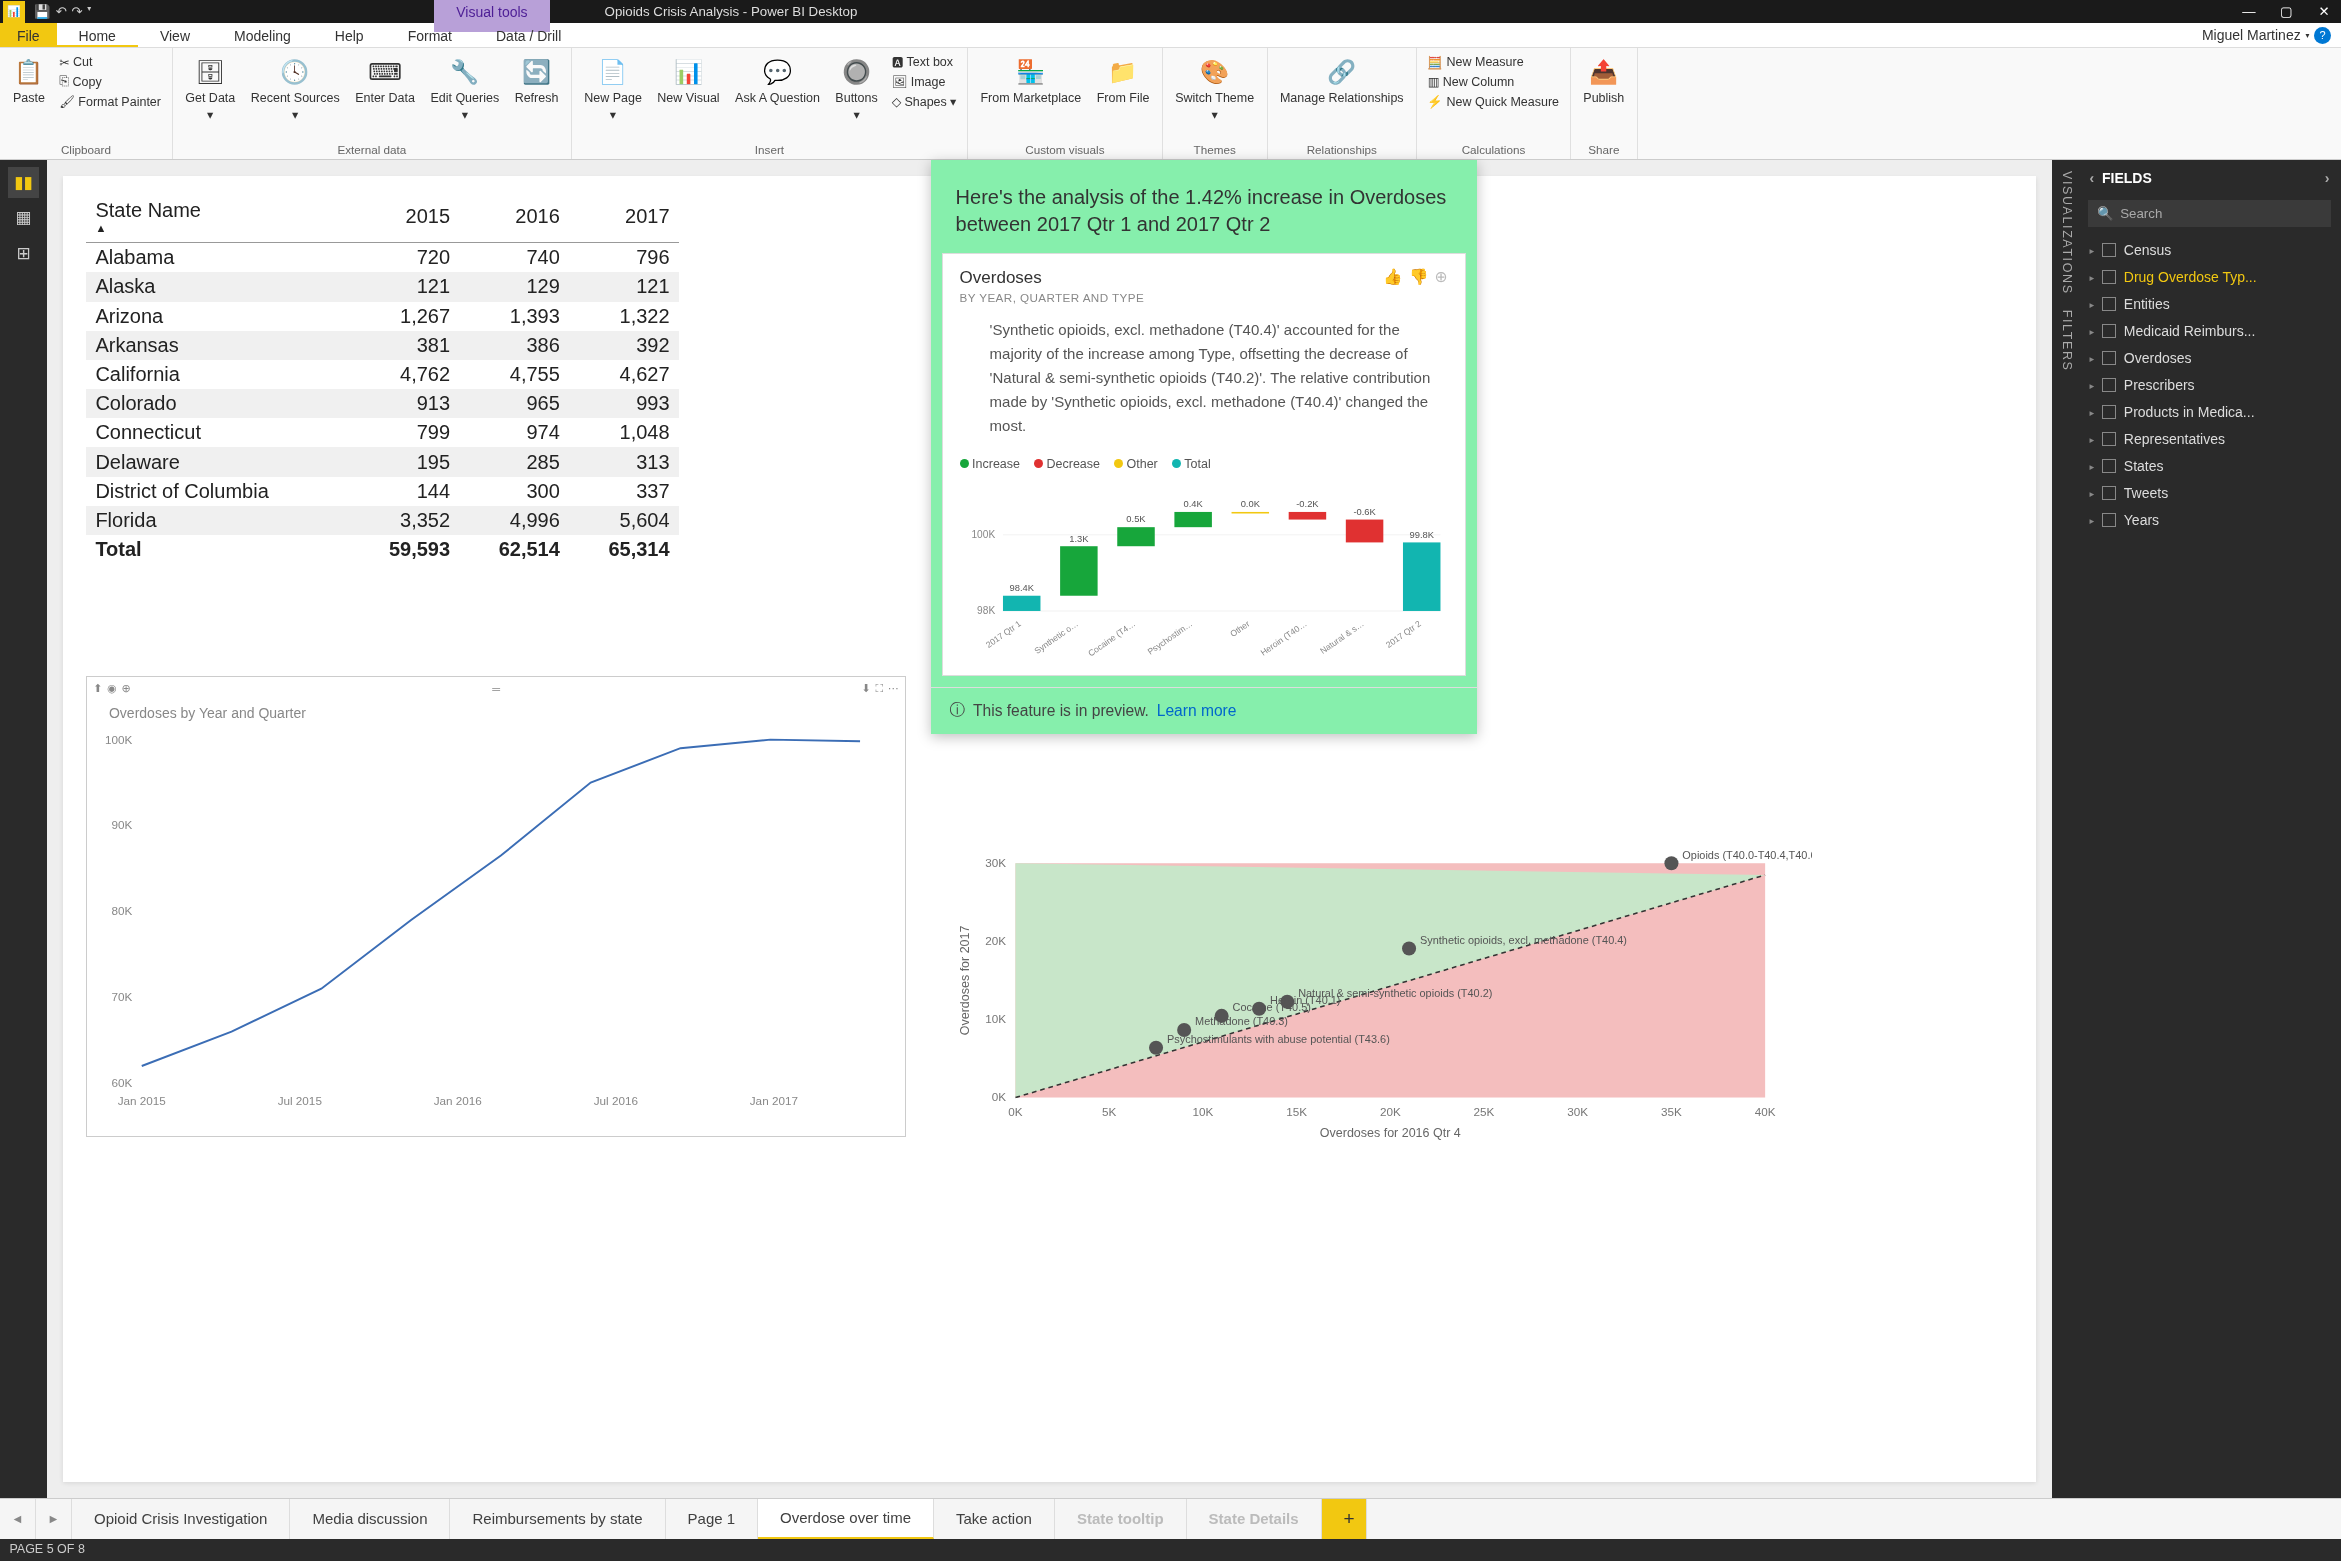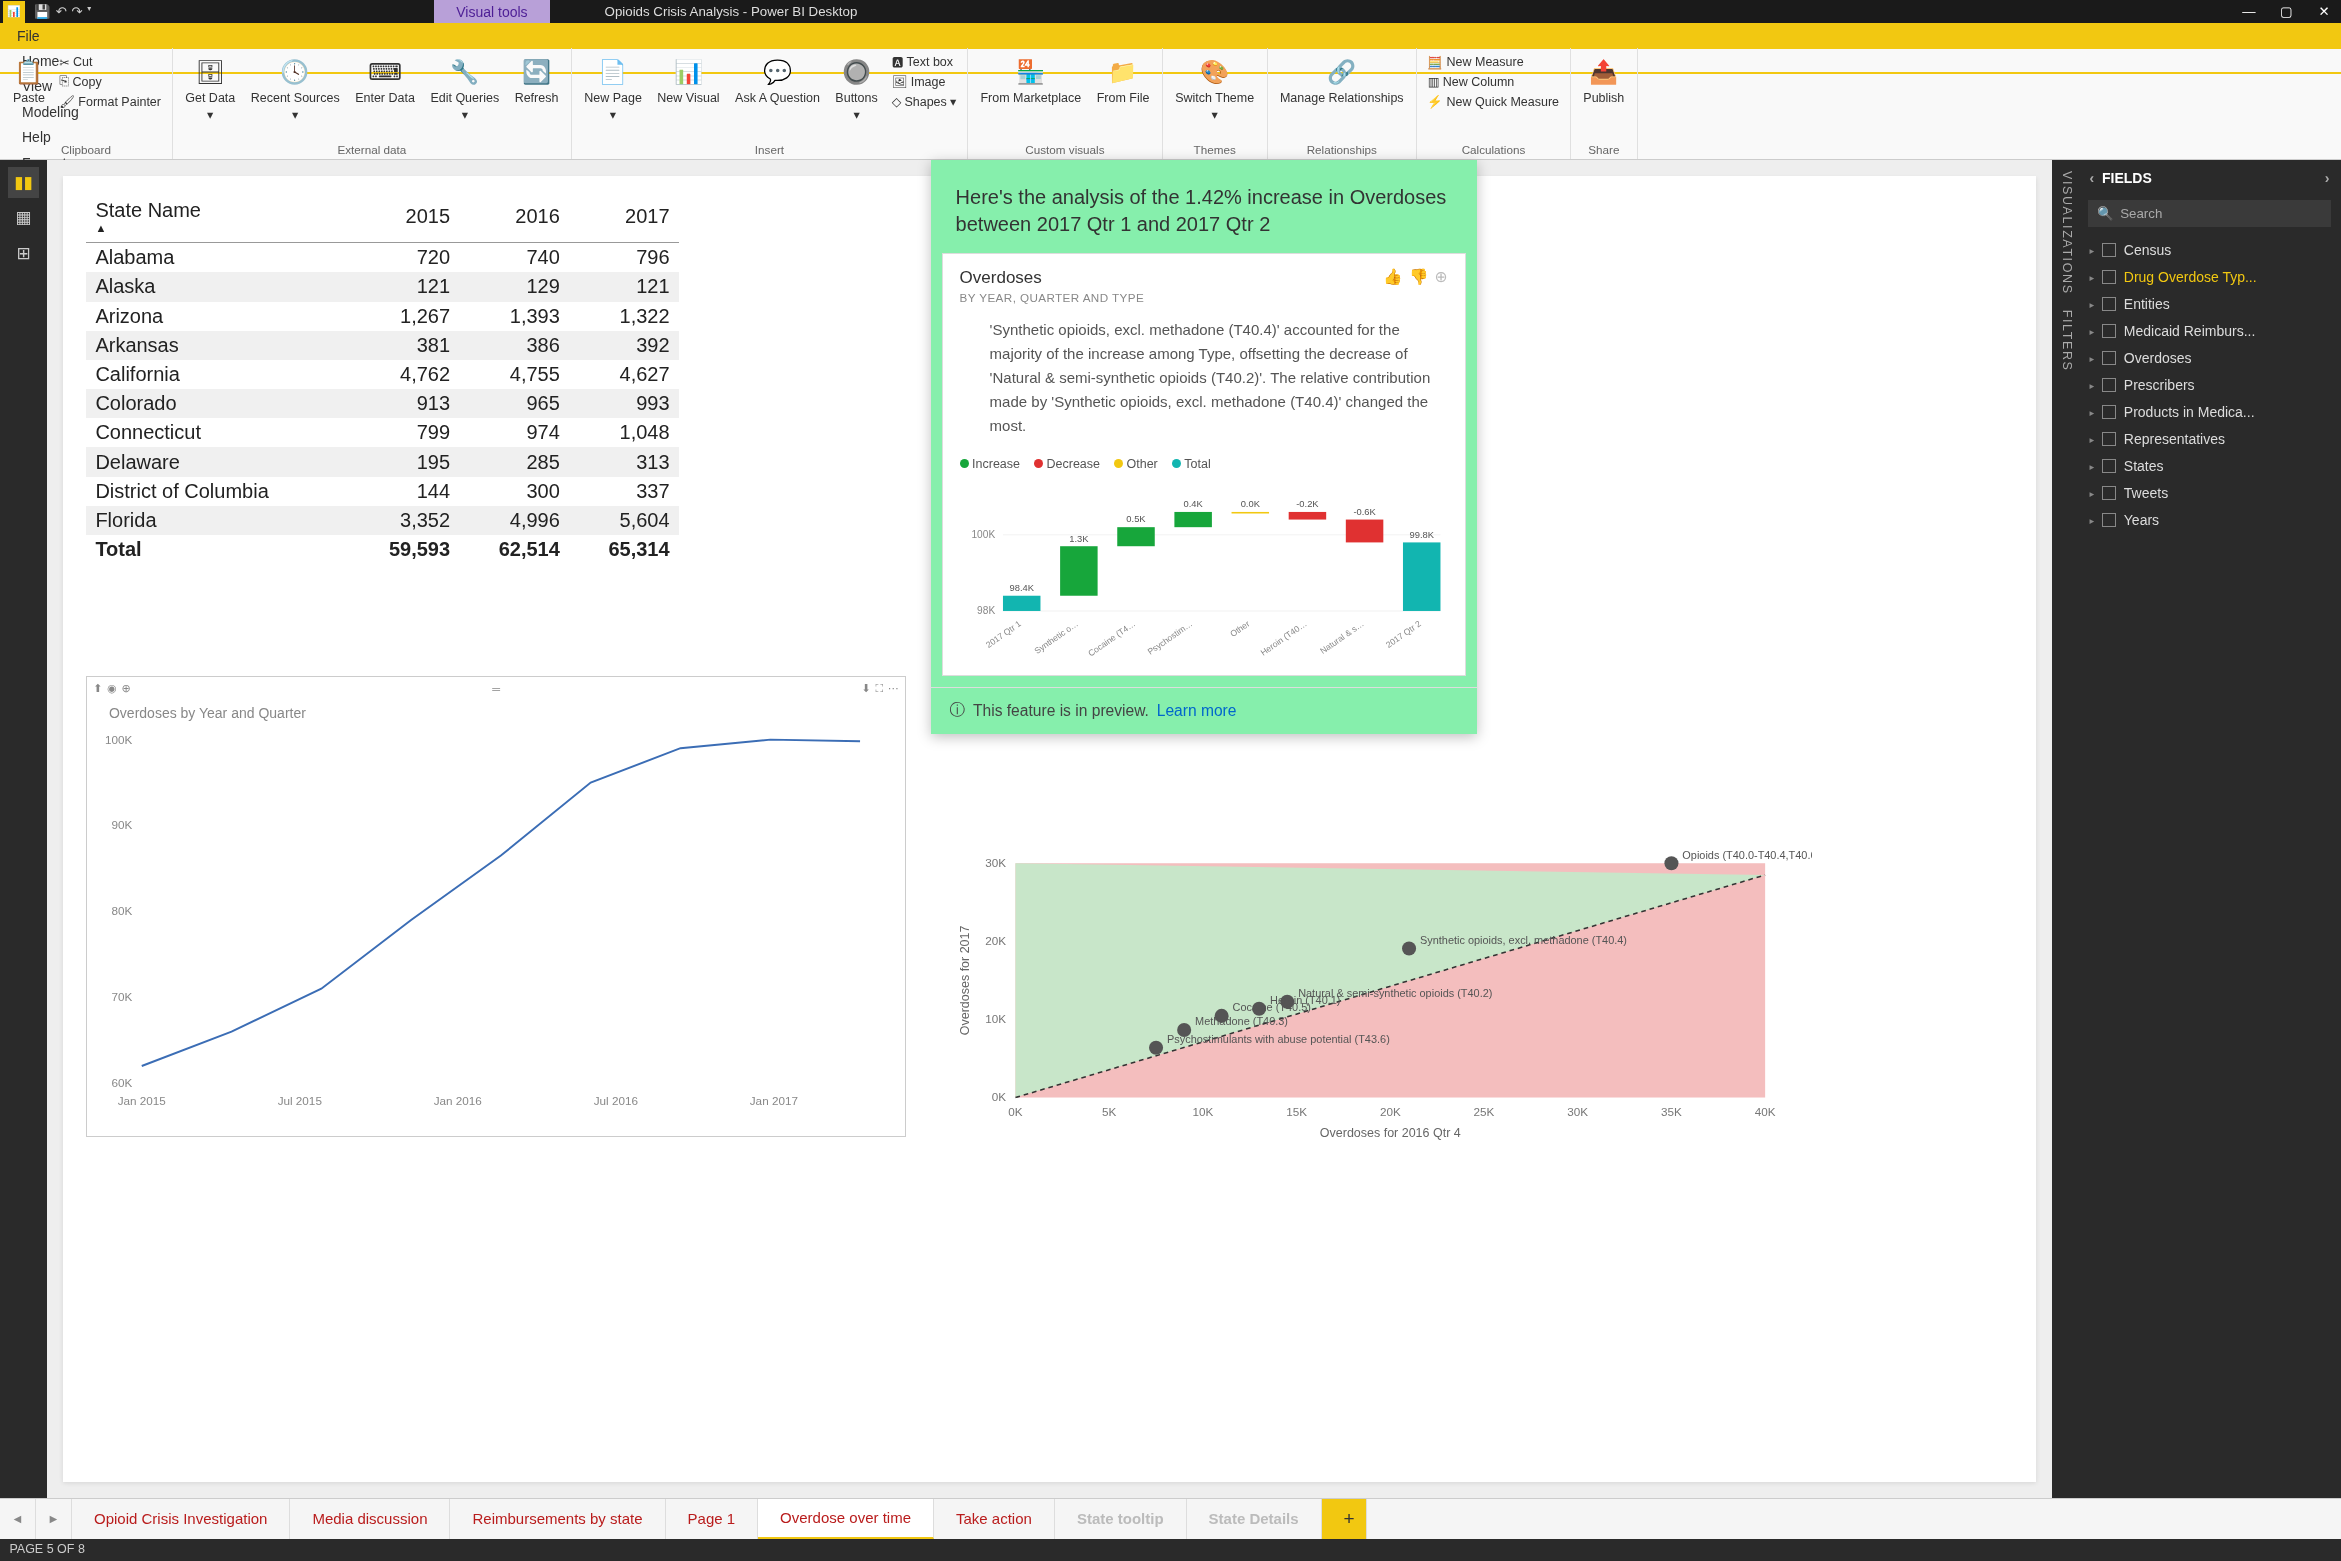--- a/index.html
+++ b/index.html
@@ -16,7 +16,7 @@
     .window-controls span { width: 36px; height: 23.4px; display: flex; align-items: center; justify-content: center; cursor: pointer; color: #fff; }
     
     
-    .ribbon-tabs { height: 25px; background: #fff; display: flex; border-bottom: 0.8px solid #ddd; flex-direction: column; }
+    .ribbon-tabs { height: 25px; background: #fff; display: flex; border-bottom: 0.8px solid #ddd; }
     .file-tab { background: #f2c811; color: #333; padding: 4.7px 17px; font-size: 14px; }
     .ribbon-tab { padding: 4.7px 22px; font-size: 14px; color: #333; cursor: pointer; }
     .ribbon-tab.active { border-bottom: 2.3px solid #f2c811; padding-bottom: 2.3px; }

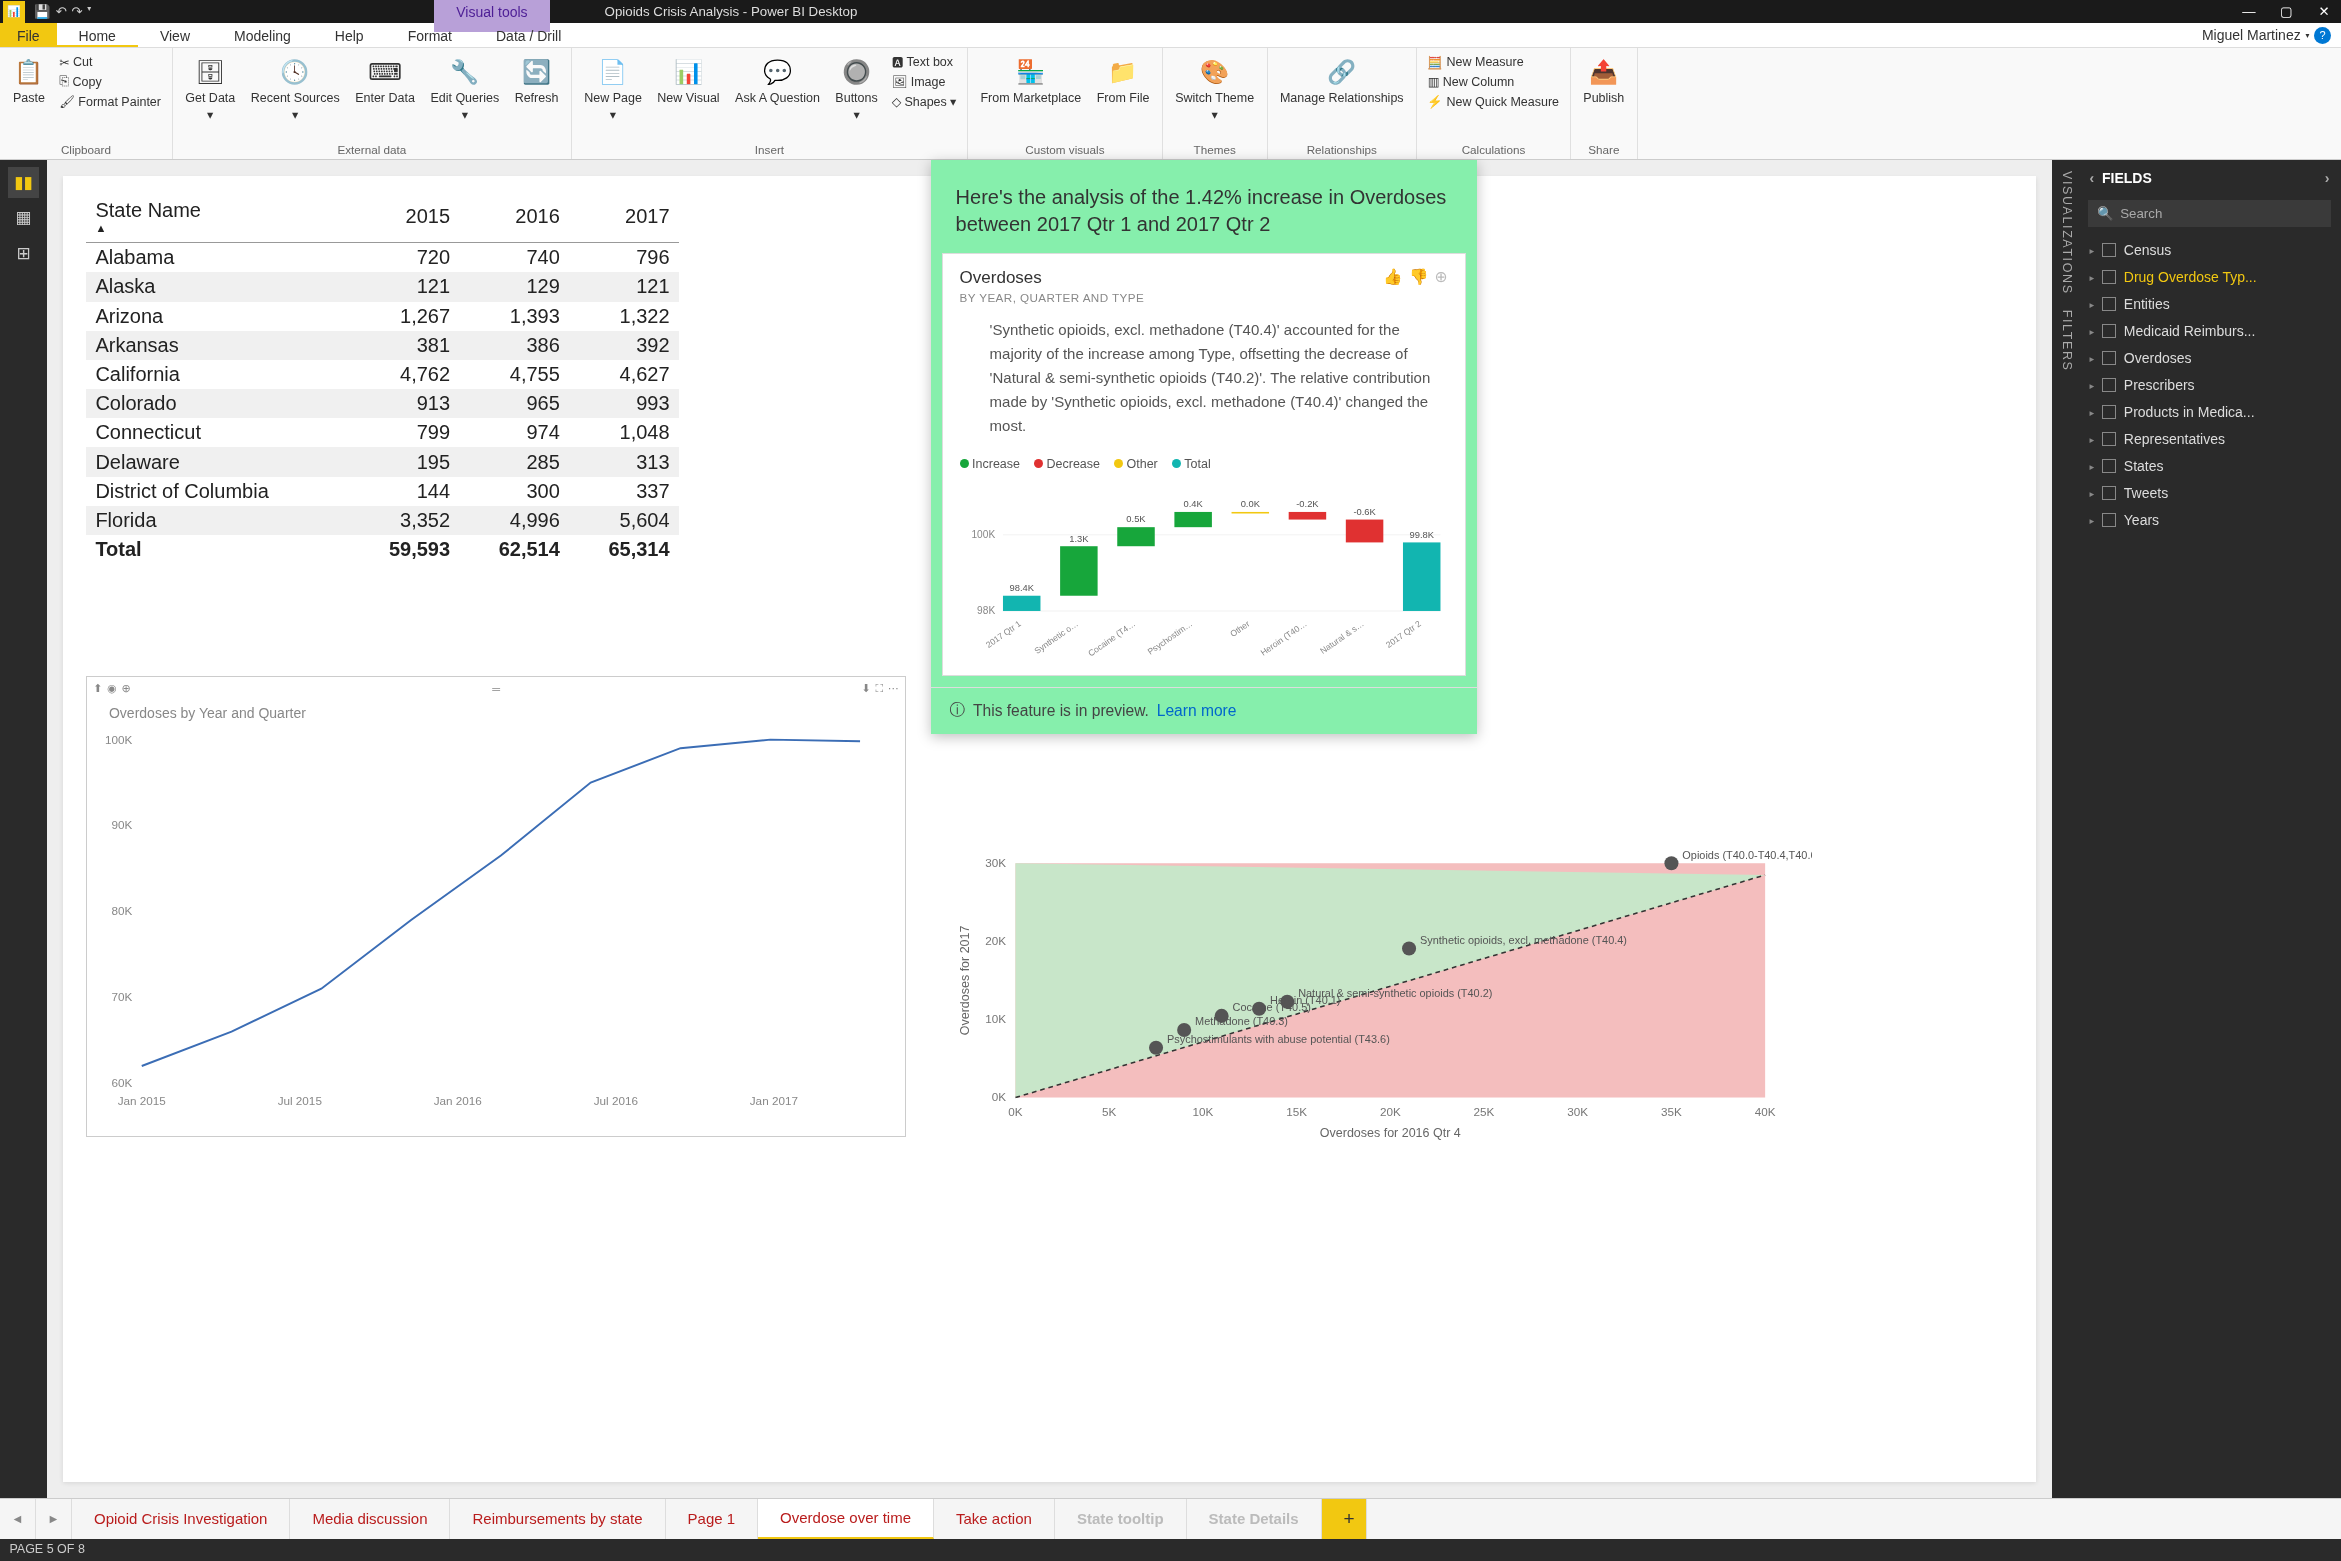--- a/index.html
+++ b/index.html
@@ -92,7 +92,7 @@
     
     .report-tabs { height: 41px; background: #f5f5f5; border-top: 0.8px solid #ccc; display: flex; align-items: center; }
     .tab-nav { width: 36px; height: 100%; display: flex; align-items: center; justify-content: center; cursor: pointer; border-right: 0.8px solid #ddd; color: #888; }
-    .report-tab { padding: 0 22px; height: 100%; display: flex; align-items: center; font-size: 15px; color: #b91c1c; cursor: pointer; border-right: 0.8px solid #ddd; }
+    .report-tab { padding: 0 22px; height: 100%; display: flex; align-items: center; font-size: 15px; color: #404040; cursor: pointer; border-right: 0.8px solid #ddd; }
     .report-tab.active { background: #fff; border-bottom: 2.3px solid #f2c811; }
     .report-tab.hidden { color: #bbb; font-weight: bold; }
     .add-tab { width: 36px; background: #f2c811; color: #333; font-size: 19px; }

